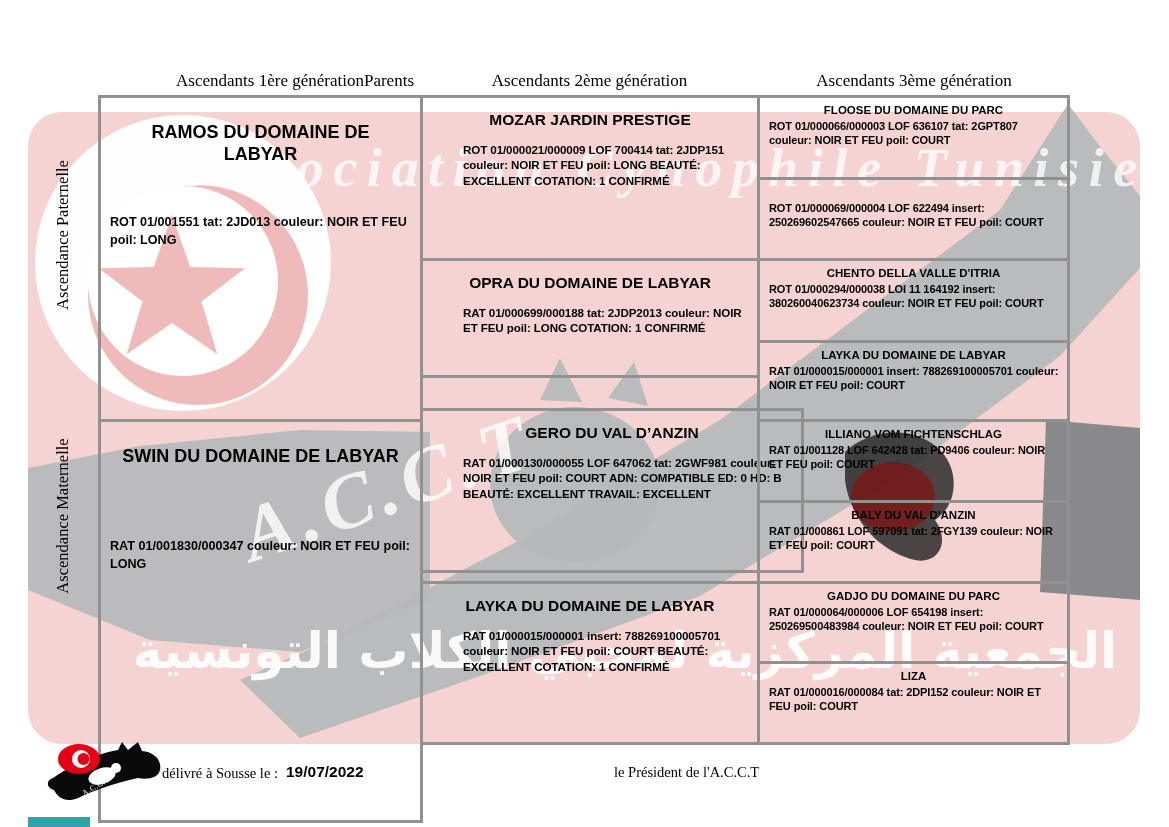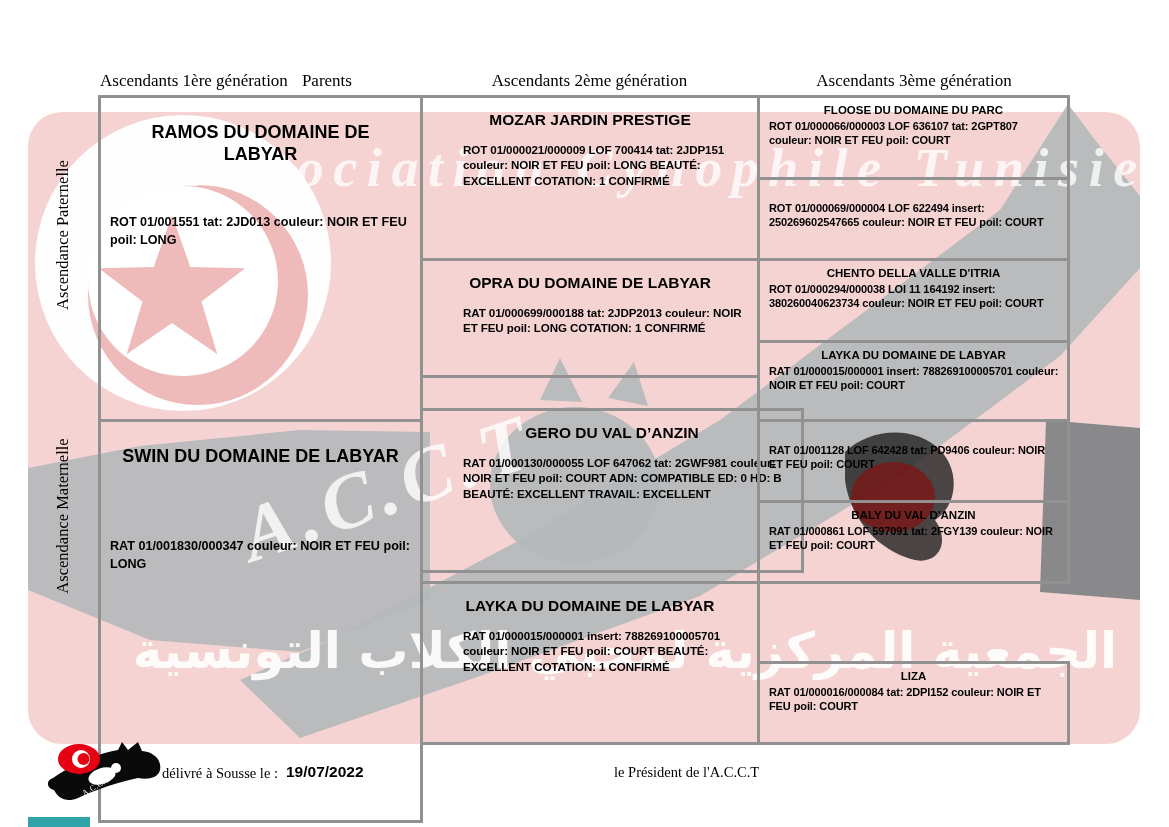--- a/index.html
+++ b/index.html
@@ -9,7 +9,7 @@
   
   .col-header{position:absolute;top:71px;z-index:2;font-family:"Liberation Serif",serif;
               font-size:17px;white-space:nowrap;}
-  .hdr-gen1{left:100px;width:330px;display:flex;gap:14px;}
+  .hdr-gen1{left:84px;width:330px;display:flex;justify-content:flex-end;}
   .hdr-gen2{left:421px;width:337px;text-align:center;}
   .hdr-gen3{left:758px;width:312px;text-align:center;}
   

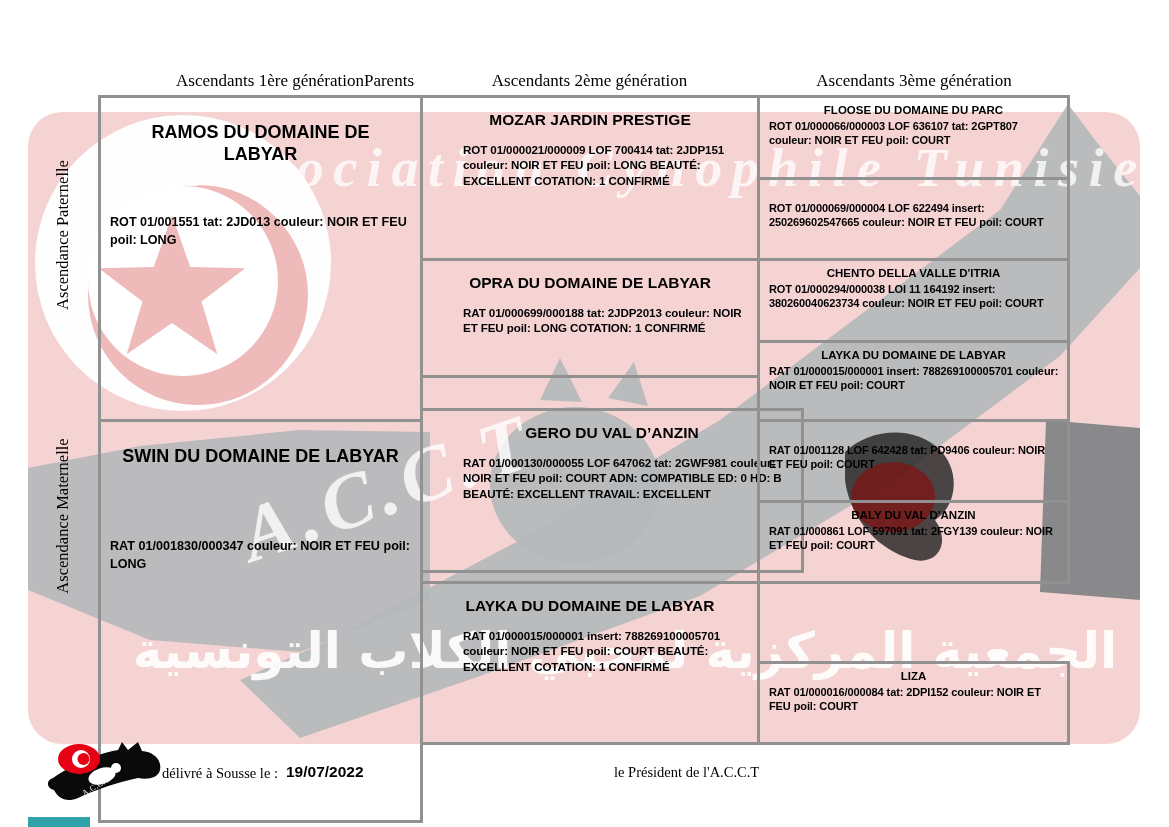--- a/index.html
+++ b/index.html
@@ -122,6 +122,7 @@
   </div>
 
   <div class="cell g3" style="left:757px;top:419px;width:313px;height:84px">
+    <div class="name">ILLIANO VOM FICHTENSCHLAG</div>
     <div class="details">RAT 01/001128 LOF 642428 tat: PD9406 couleur: NOIR ET FEU poil: COURT</div>
   </div>
   <div class="cell g3" style="left:757px;top:500px;width:313px;height:84px">

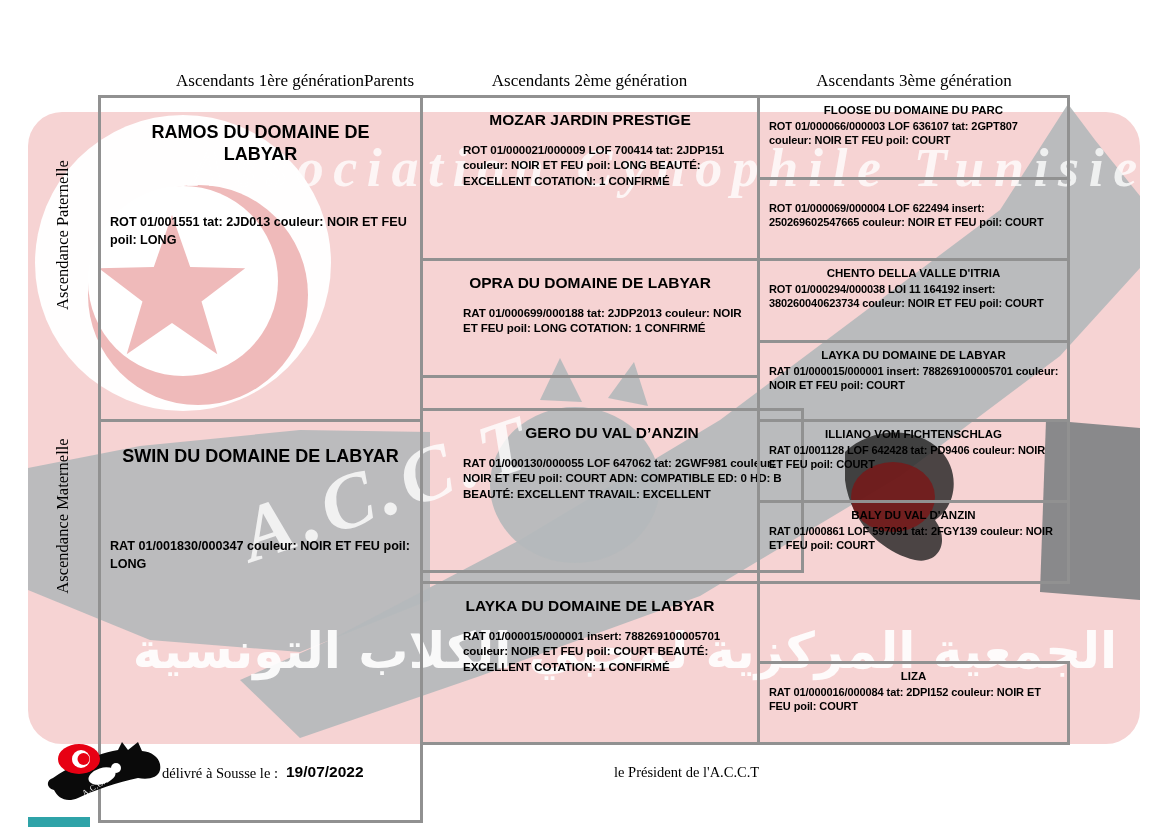--- a/index.html
+++ b/index.html
@@ -129,6 +129,10 @@
     <div class="name">BALY DU VAL D'ANZIN</div>
     <div class="details">RAT 01/000861 LOF 597091 tat: 2FGY139 couleur: NOIR ET FEU poil: COURT</div>
   </div>
+  <div class="cell g3" style="left:757px;top:581px;width:313px;height:83px">
+    <div class="name">GADJO DU DOMAINE DU PARC</div>
+    <div class="details">RAT 01/000064/000006 LOF 654198 insert: 250269500483984 couleur: NOIR ET FEU poil: COURT</div>
+  </div>
   <div class="cell g3" style="left:757px;top:661px;width:313px;height:84px">
     <div class="name">LIZA</div>
     <div class="details">RAT 01/000016/000084 tat: 2DPI152 couleur: NOIR ET FEU poil: COURT</div>

